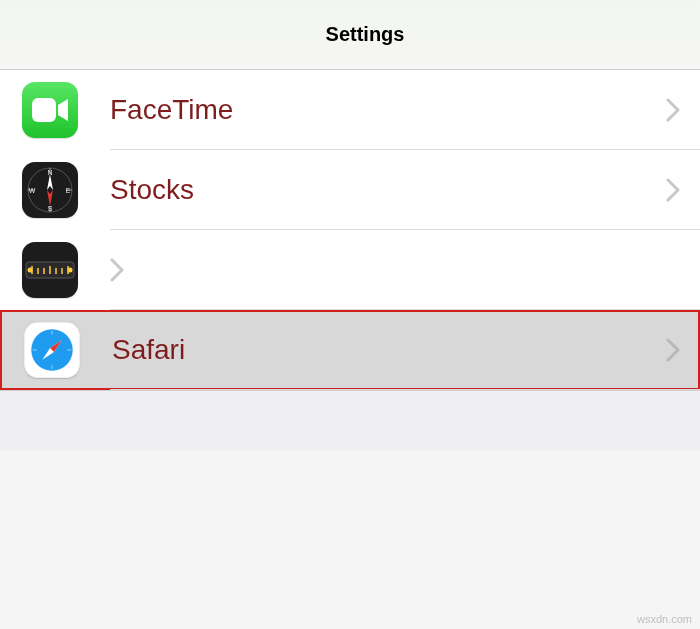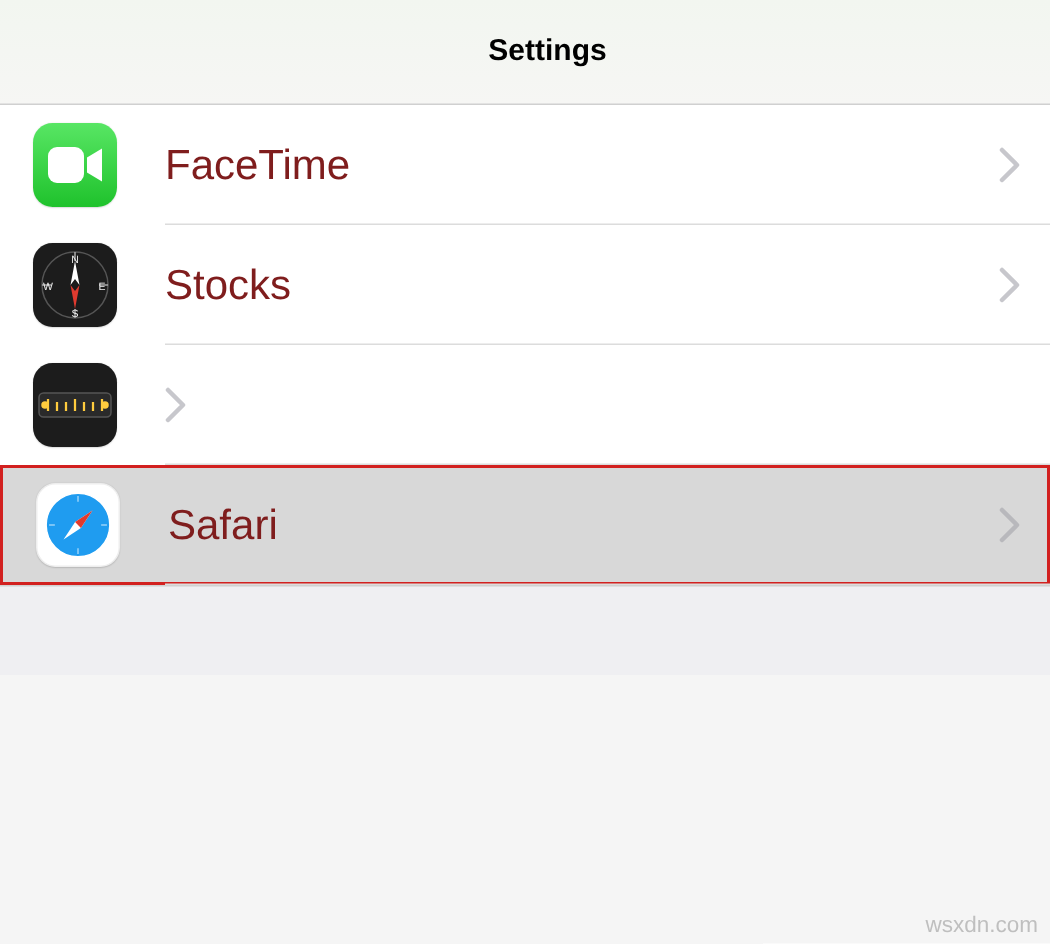--- a/index.html
+++ b/index.html
@@ -85,7 +85,7 @@
     position: absolute;
     bottom: 4px;
     right: 8px;
-    font-size: 15px;
+    font-size: 11px;
     color: #bfbfbf;
     font-family: Arial, sans-serif;
   }

